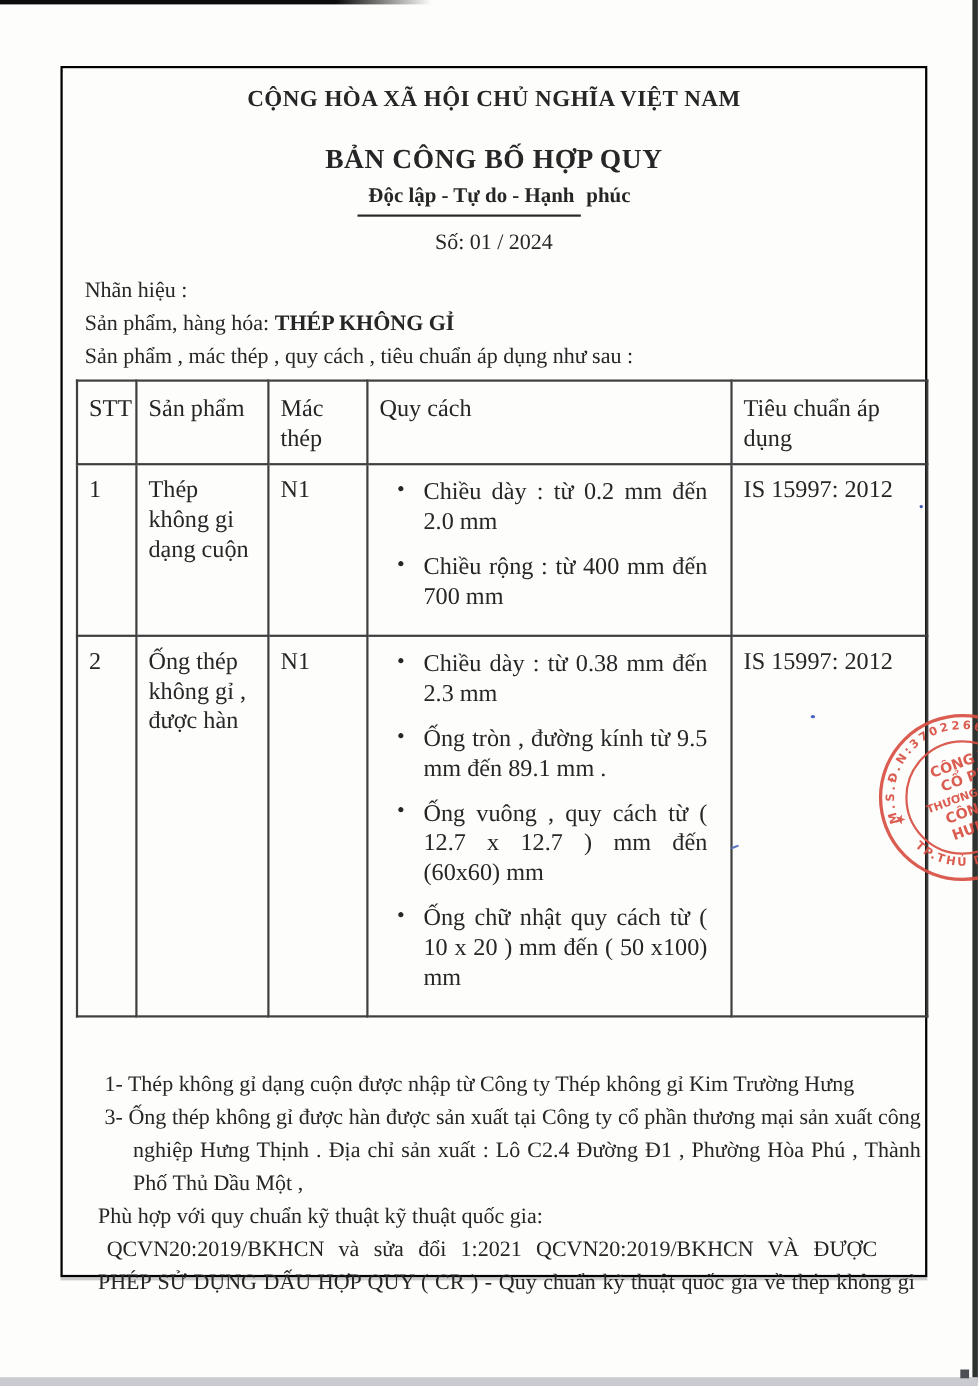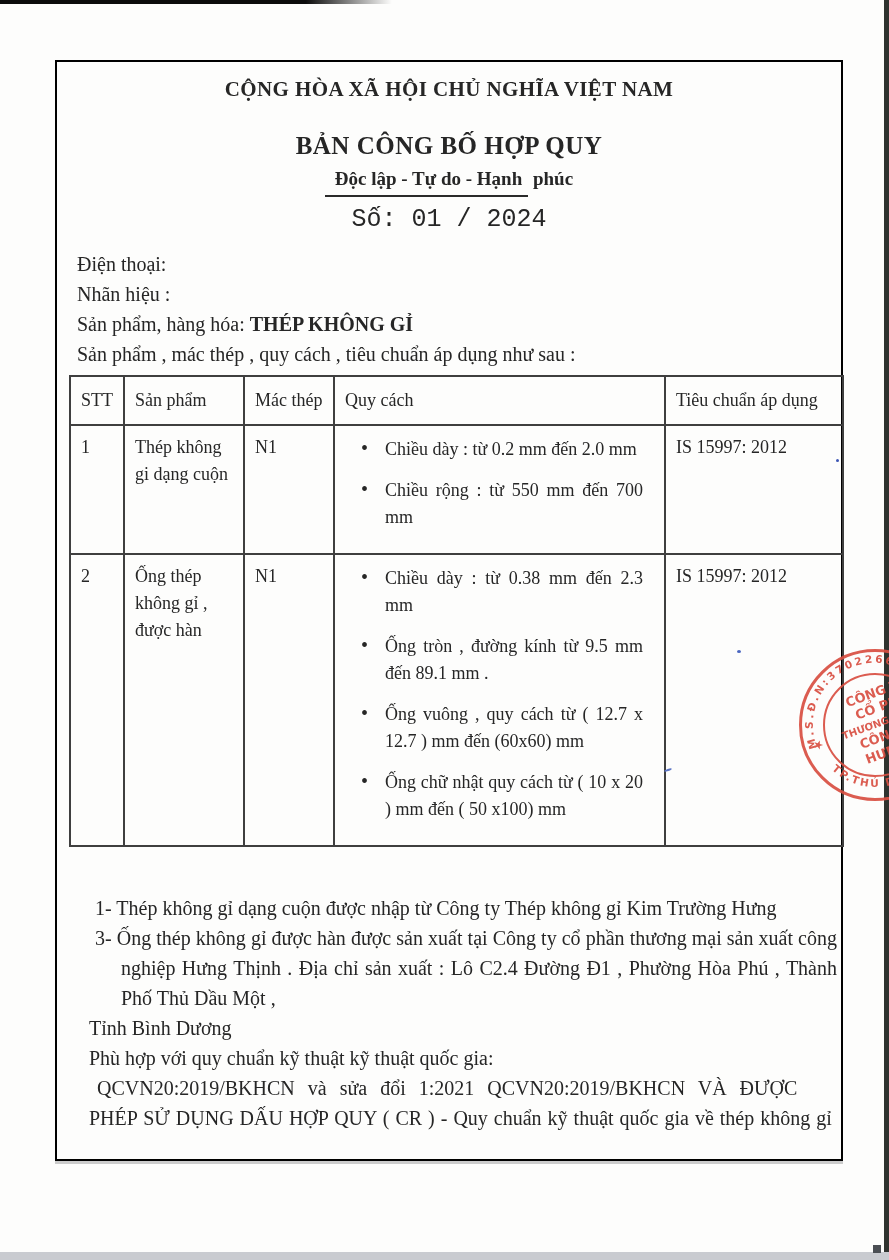--- a/index.html
+++ b/index.html
@@ -38,7 +38,7 @@
   .motto{font-weight:bold;font-size:19px;margin-top:3px;}
   .motto .u{border-bottom:2px solid #2a2a2a;padding:0 6px 1px 10px;display:inline-block;}
   .doc-title{font-weight:bold;font-size:25px;letter-spacing:.5px;margin-top:27px;}
-  .doc-number{font-size:25px;margin-top:8px;font-family:Liberation Mono, monospace;}
+  .doc-number{font-size:20px;margin-top:8px;}
 
   .info{margin:14px 0 0 14px;width:706px;}
   .info p{margin:0;text-align:left;}

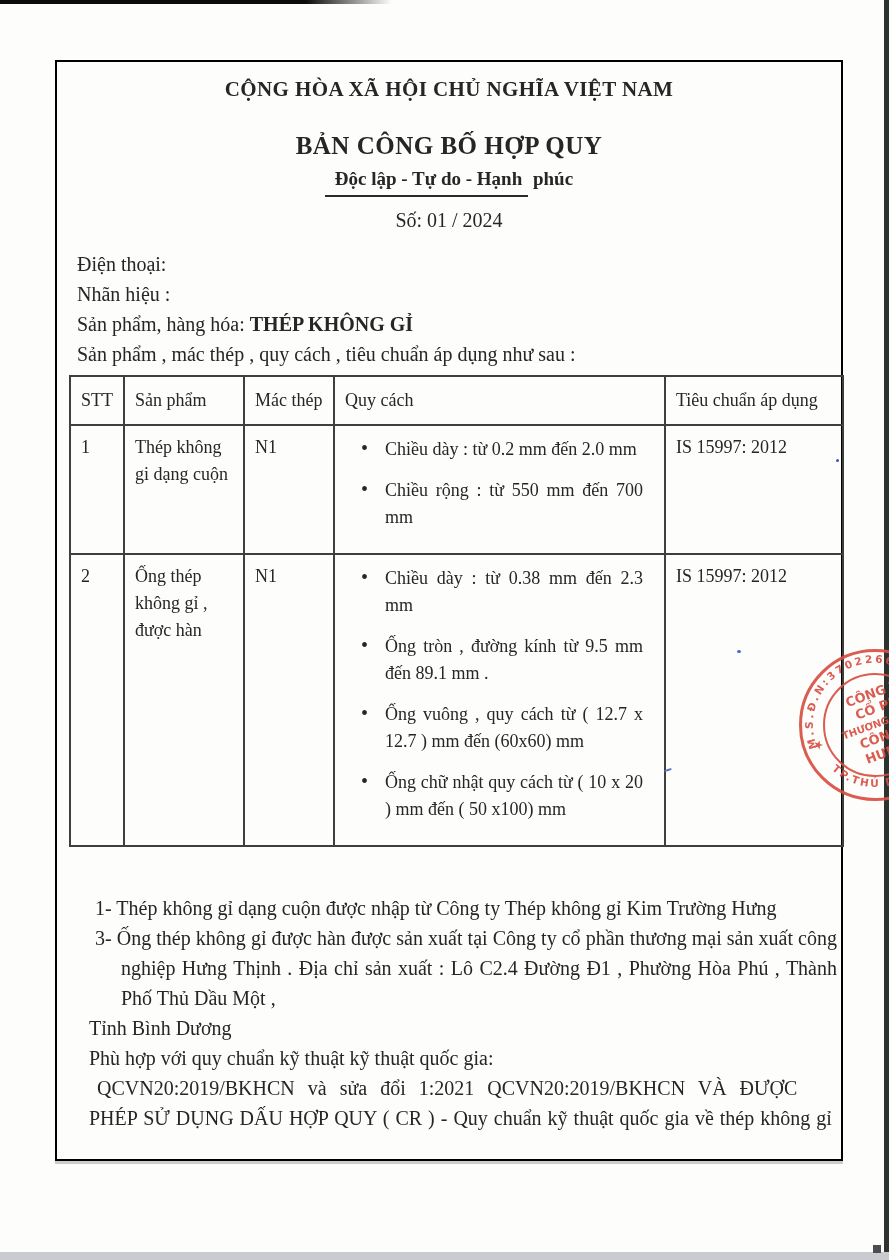--- a/index.html
+++ b/index.html
@@ -95,7 +95,6 @@
       <div class="center doc-number">Số: 01 / 2024</div>
 
       <div class="info">
-        <p>Điện thoại:</p>
         <p class="indented">Nhãn hiệu :</p>
         <p class="indented"><span>Sản phẩm, hàng hóa: </span><span class="bold">THÉP KHÔNG GỈ</span></p>
         <p class="indented">Sản phẩm , mác thép , quy cách , tiêu chuẩn áp dụng như sau :</p>

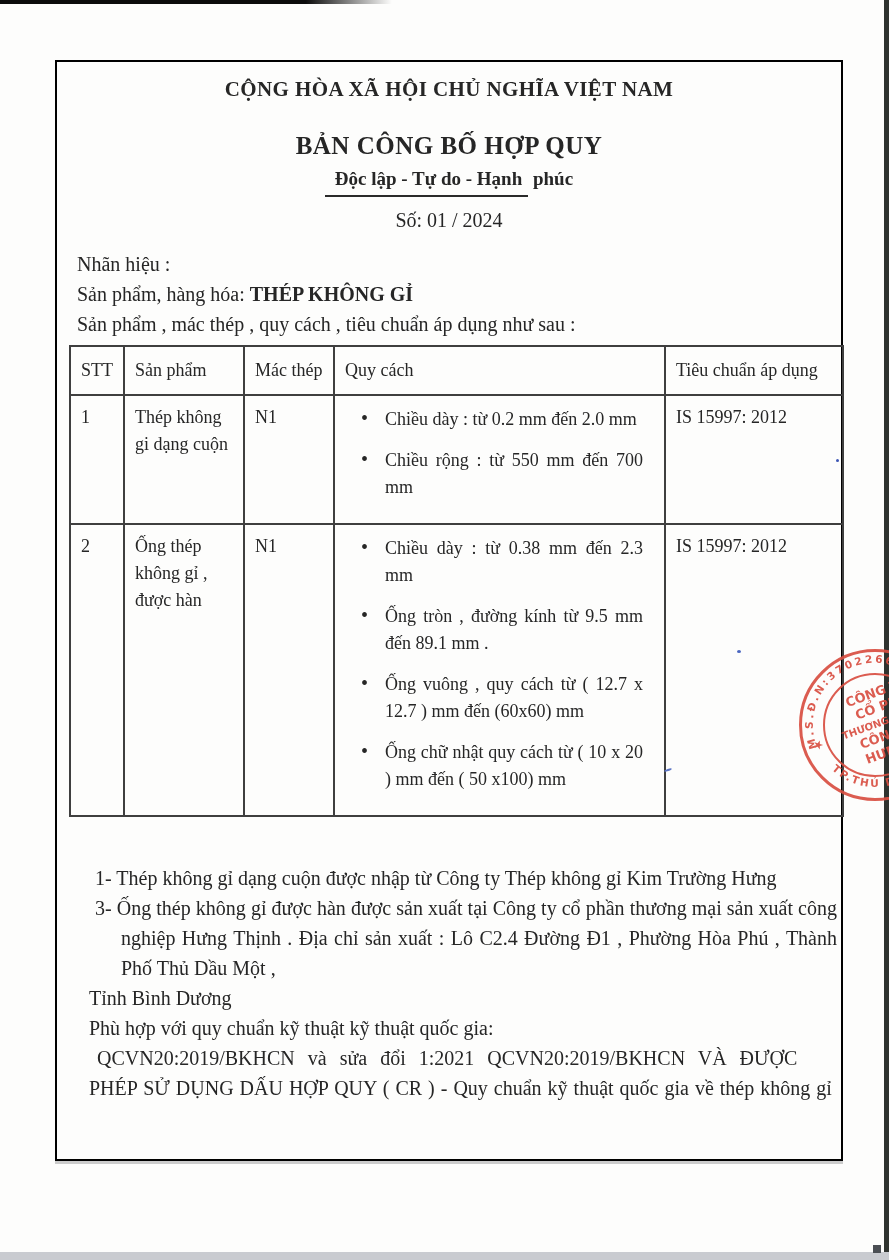--- a/index.html
+++ b/index.html
@@ -47,7 +47,7 @@
 
   table.spec{
     border-collapse:collapse;table-layout:fixed;
-    margin:6px 0 0 6px;width:773px;font-size:18px;line-height:27px;
+    margin:6px 0 0 6px;width:773px;font-size:22px;line-height:27px;
   }
   table.spec th,table.spec td{
     border:2px solid #3f3f3f;vertical-align:top;

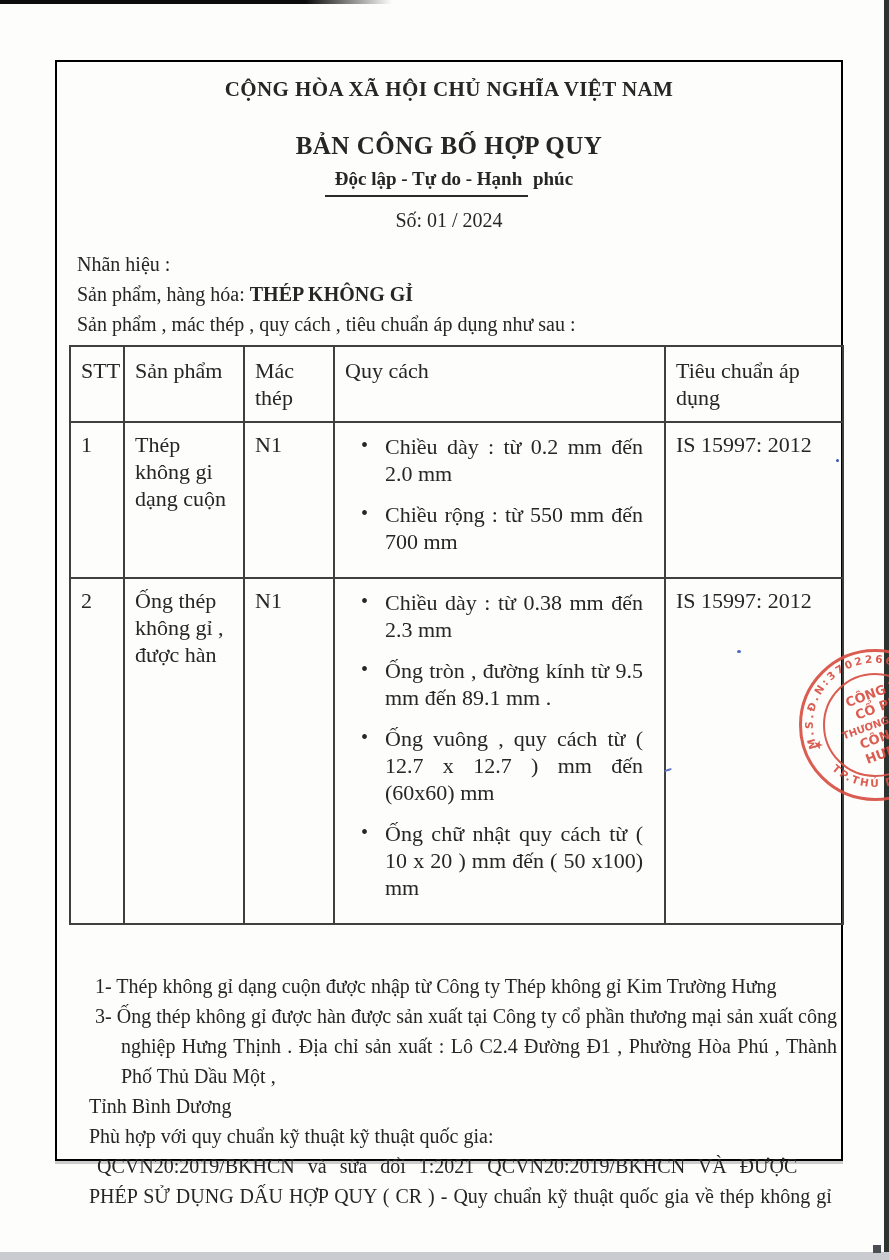--- a/index.html
+++ b/index.html
@@ -125,7 +125,7 @@
             <td>
               <ul class="bullets">
                 <li>Chiều dày : từ 0.2 mm đến 2.0 mm</li>
-                <li>Chiều rộng : từ 550 mm đến 700 mm</li>
+                <li>Chiều rộng : từ 400 mm đến 700 mm</li>
               </ul>
             </td>
             <td class="std">IS 15997: 2012</td>

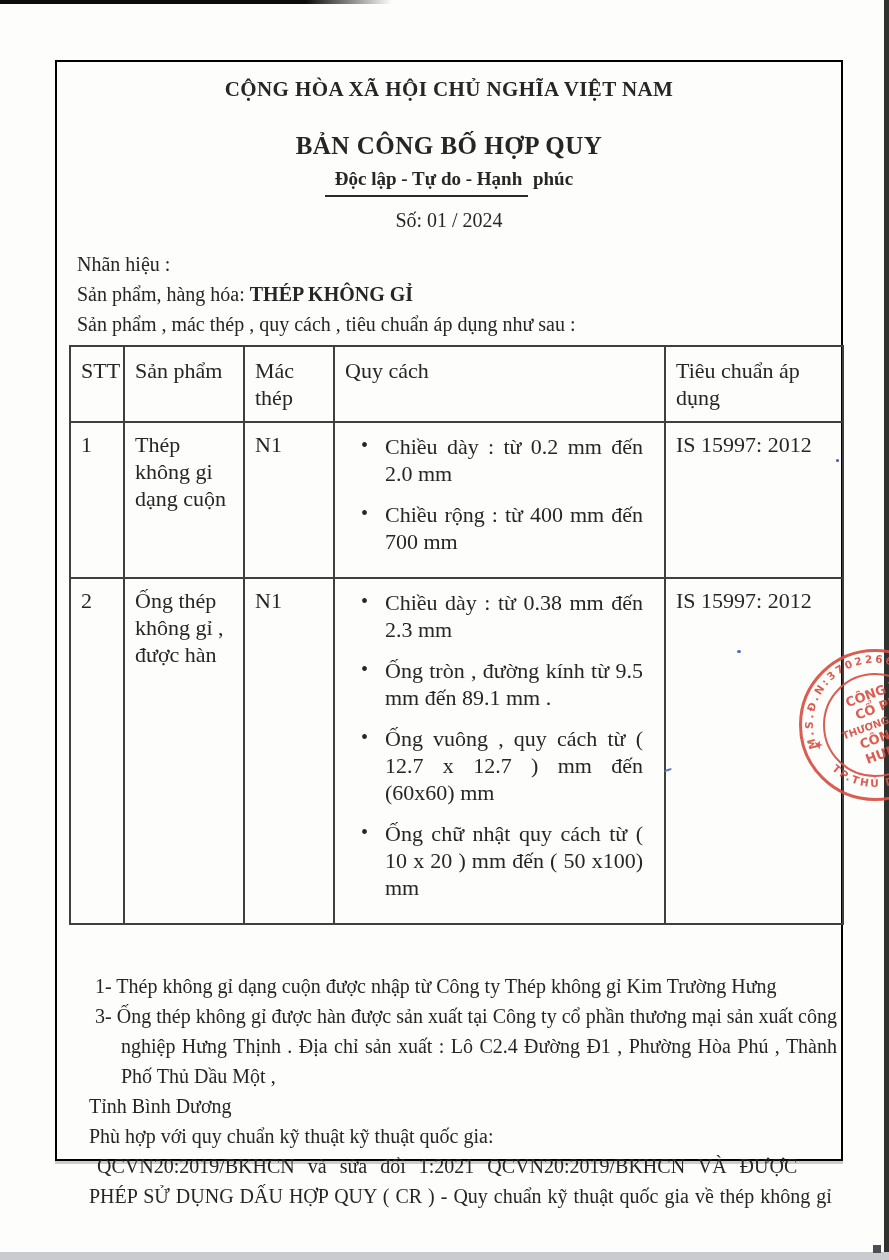--- a/index.html
+++ b/index.html
@@ -150,7 +150,6 @@
       <div class="notes">
         <p class="note-line1">1- Thép không gỉ dạng cuộn được nhập từ Công ty Thép không gỉ Kim Trường Hưng</p>
         <p class="note-hang">3- Ống thép không gỉ được hàn được sản xuất tại Công ty cổ phần thương mại sản xuất công nghiệp Hưng Thịnh . Địa chỉ sản xuất : Lô C2.4 Đường Đ1 , Phường Hòa Phú , Thành Phố Thủ Dầu Một ,</p>
-        <p class="plain">Tỉnh Bình Dương</p>
         <p class="plain">Phù hợp với quy chuẩn kỹ thuật kỹ thuật quốc gia:</p>
         <p class="qcvn1">QCVN20:2019/BKHCN và sửa đổi 1:2021 QCVN20:2019/BKHCN VÀ ĐƯỢC</p>
         <p class="qcvn2">PHÉP SỬ DỤNG DẤU HỢP QUY ( CR ) -  Quy chuẩn kỹ thuật quốc gia về thép không gỉ</p>

